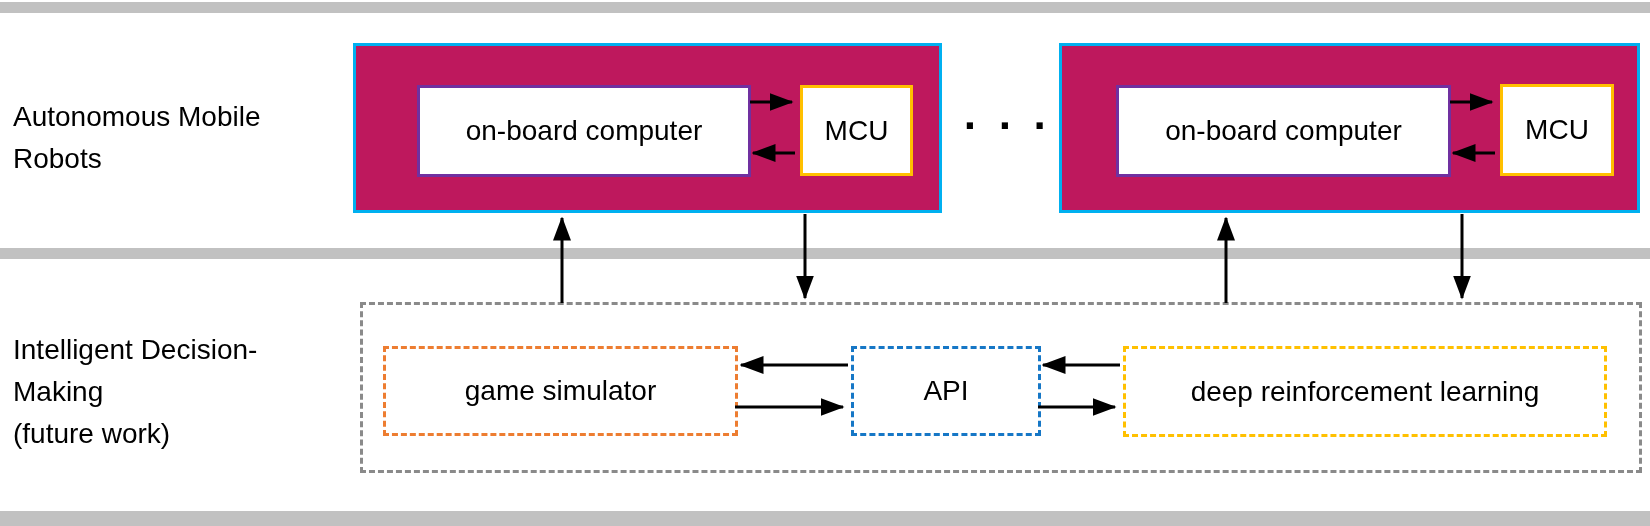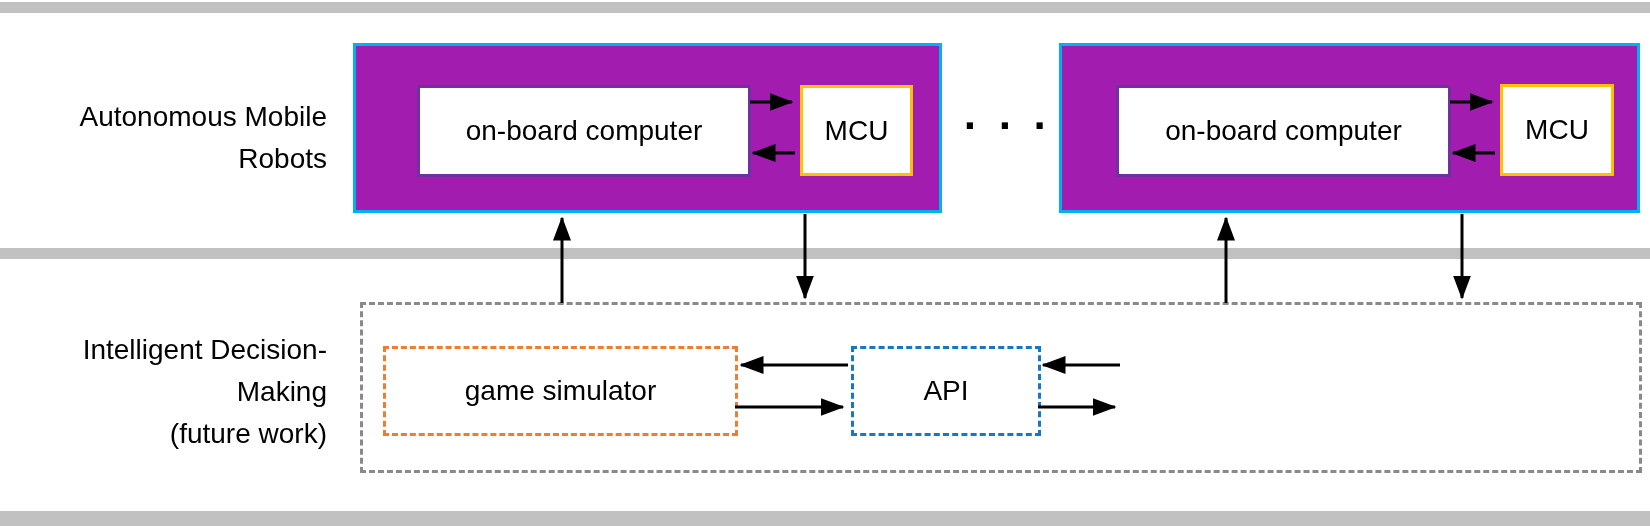--- a/index.html
+++ b/index.html
@@ -24,9 +24,9 @@
 
   .lane-label {
     position: absolute;
-    left: 22px;
+    left: 13px;
     width: 305px;
-    text-align: right;
+    text-align: left;
     font-size: 28px;
     line-height: 42px;
     white-space: pre-line;

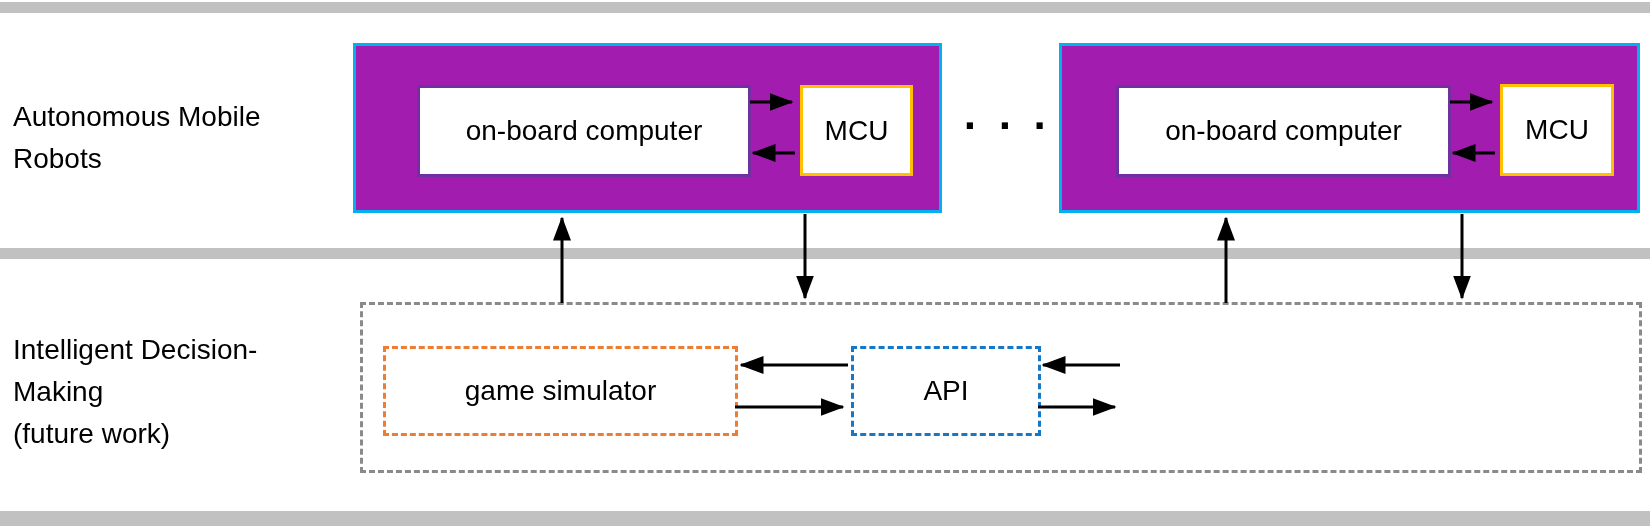--- a/index.html
+++ b/index.html
@@ -45,7 +45,7 @@
   }
 
   
-  .robot { border: 3px solid var(--robot, #00b0f0); background: #a21caf; }
+  .robot { border: 3px solid var(--robot, #00b0f0); background: #be185d; }
   .robot-1 { left: 353px;  top: 43px; width: 589px; height: 170px; }
   .robot-2 { left: 1059px; top: 43px; width: 581px; height: 170px; }
 

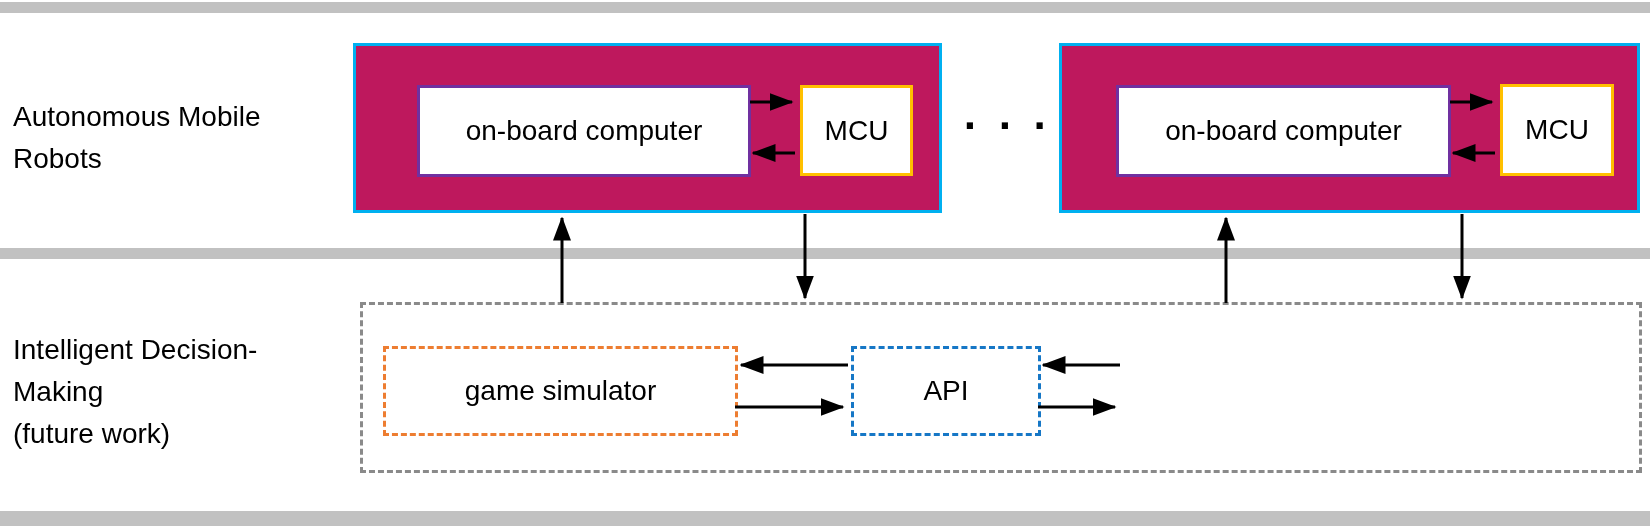--- a/index.html
+++ b/index.html
@@ -138,6 +138,9 @@
     <div class="box api-box">
       <span>API</span>
     </div>
+    <div class="box drl-box">
+      <span>deep reinforcement learning</span>
+    </div>
   </div>
 
   <svg class="arrows" viewBox="0 0 1650 526" xmlns="http://www.w3.org/2000/svg">

